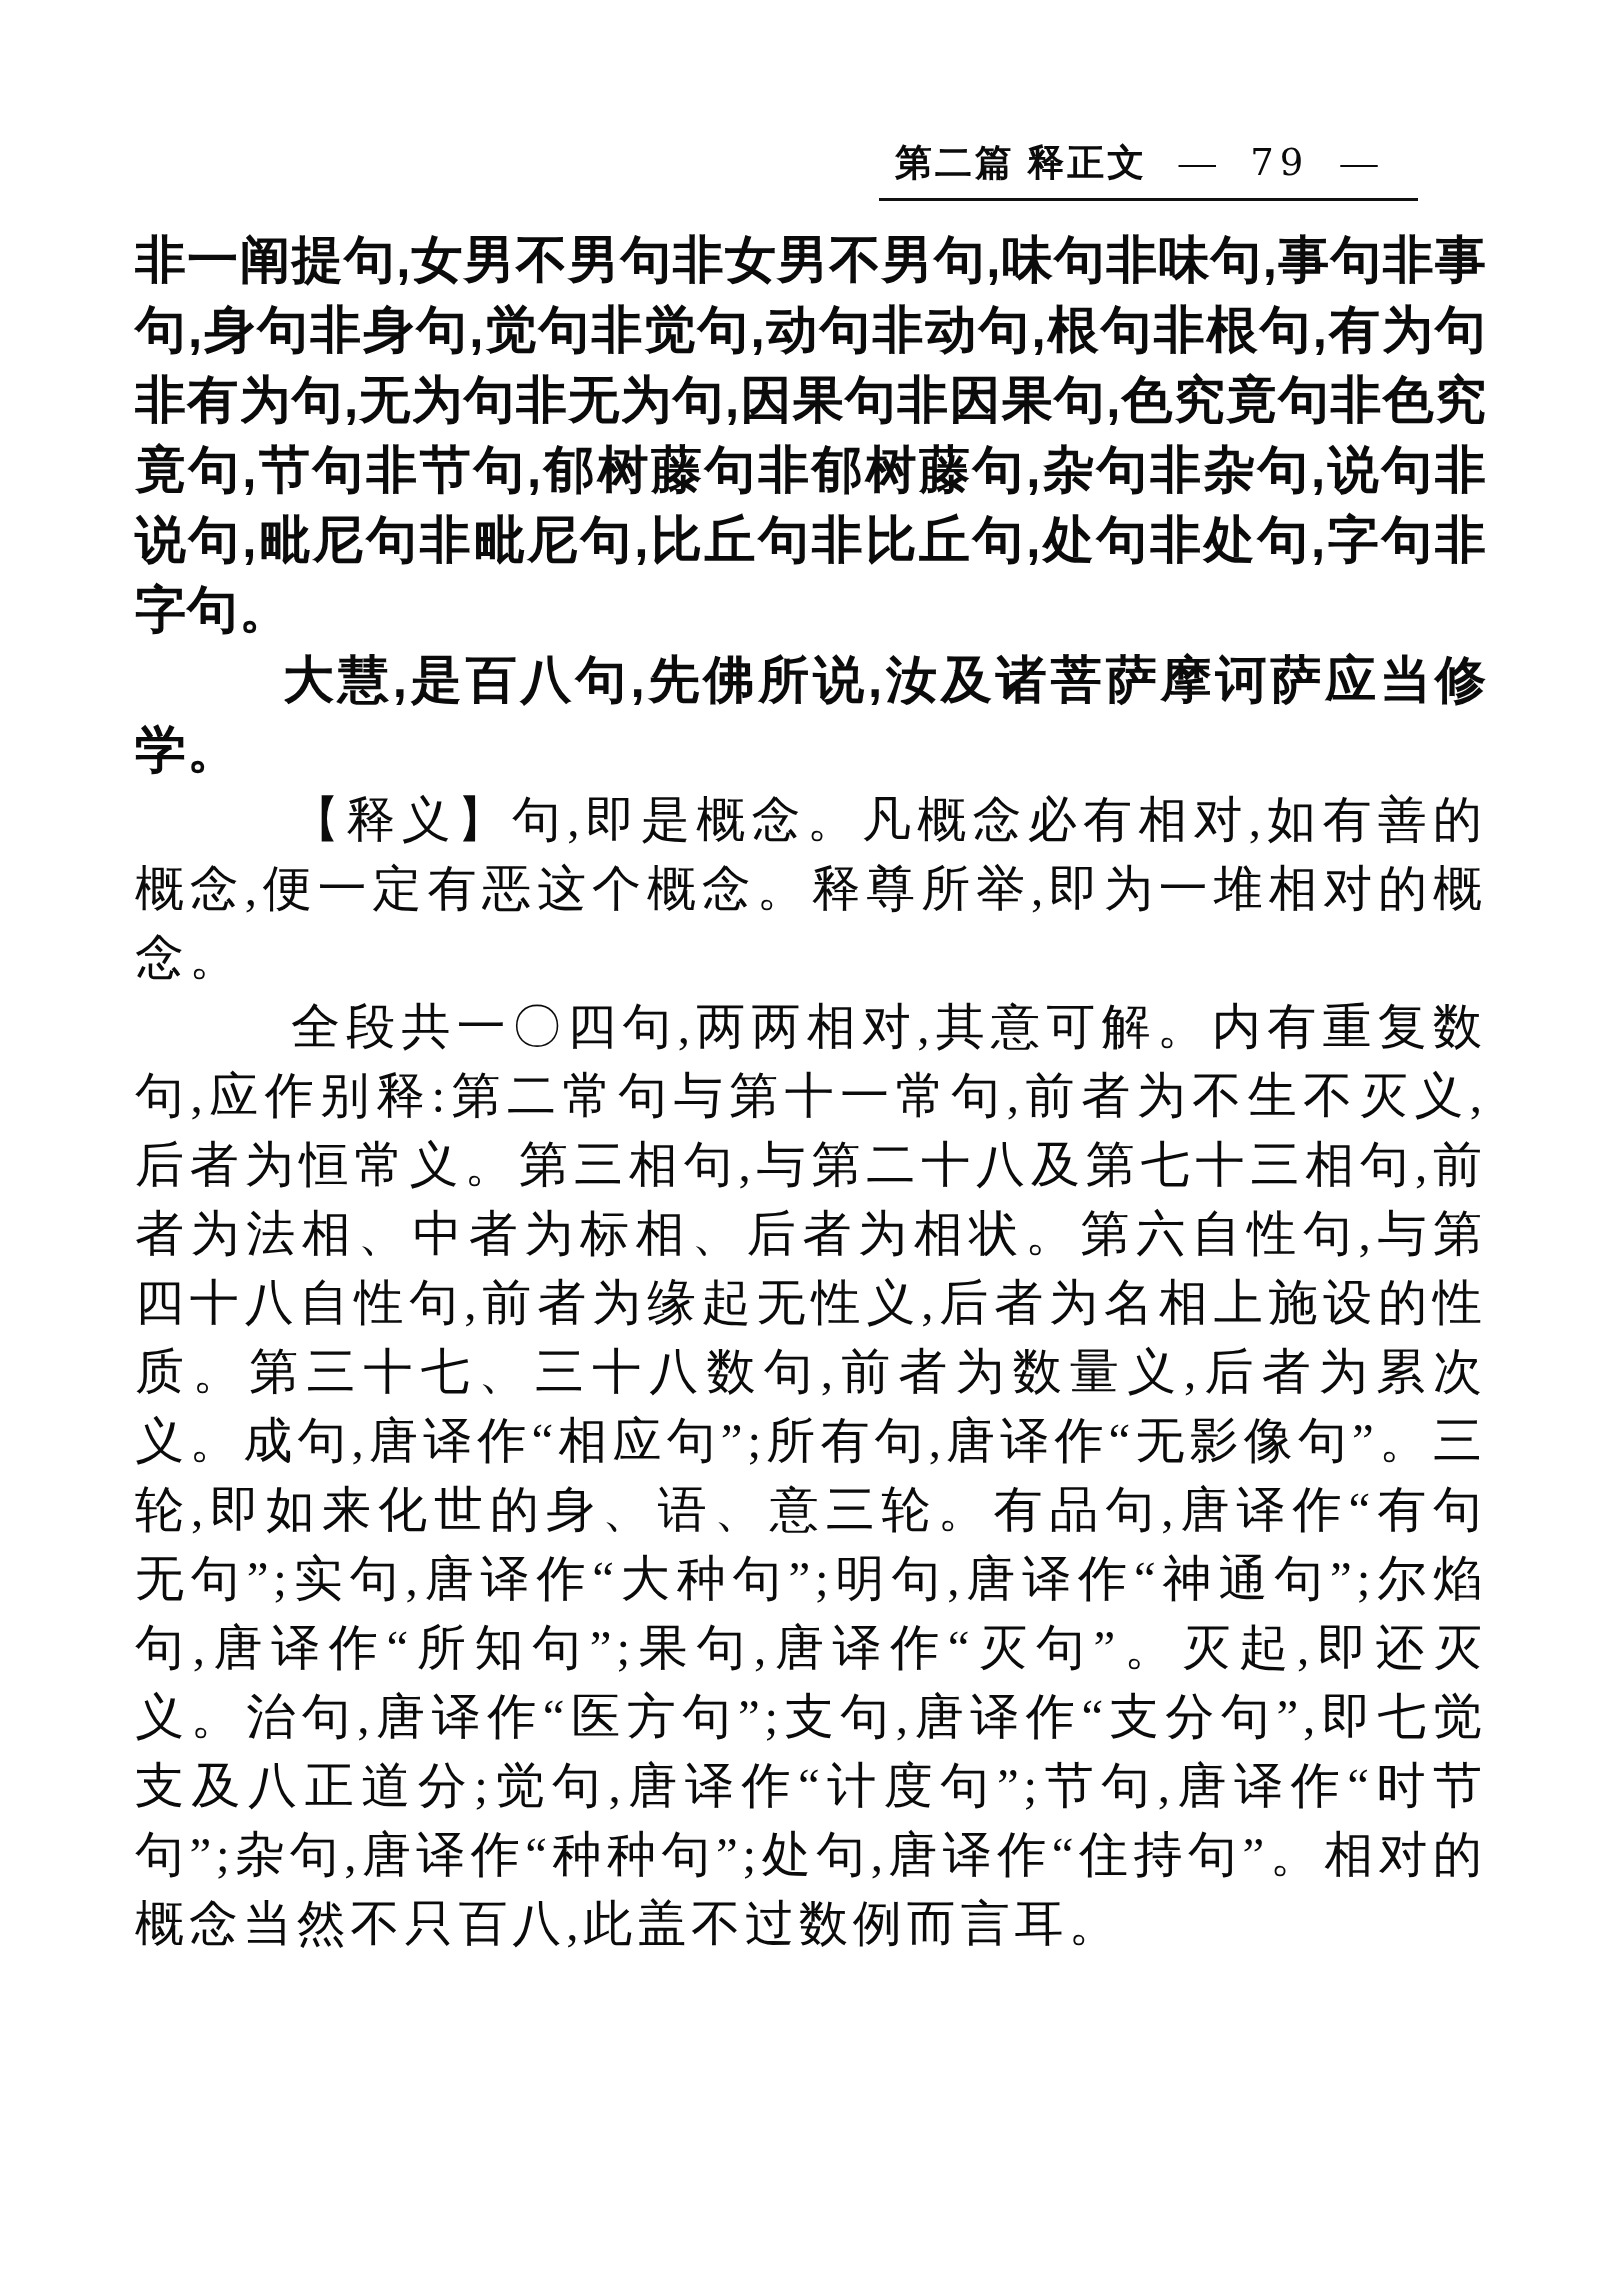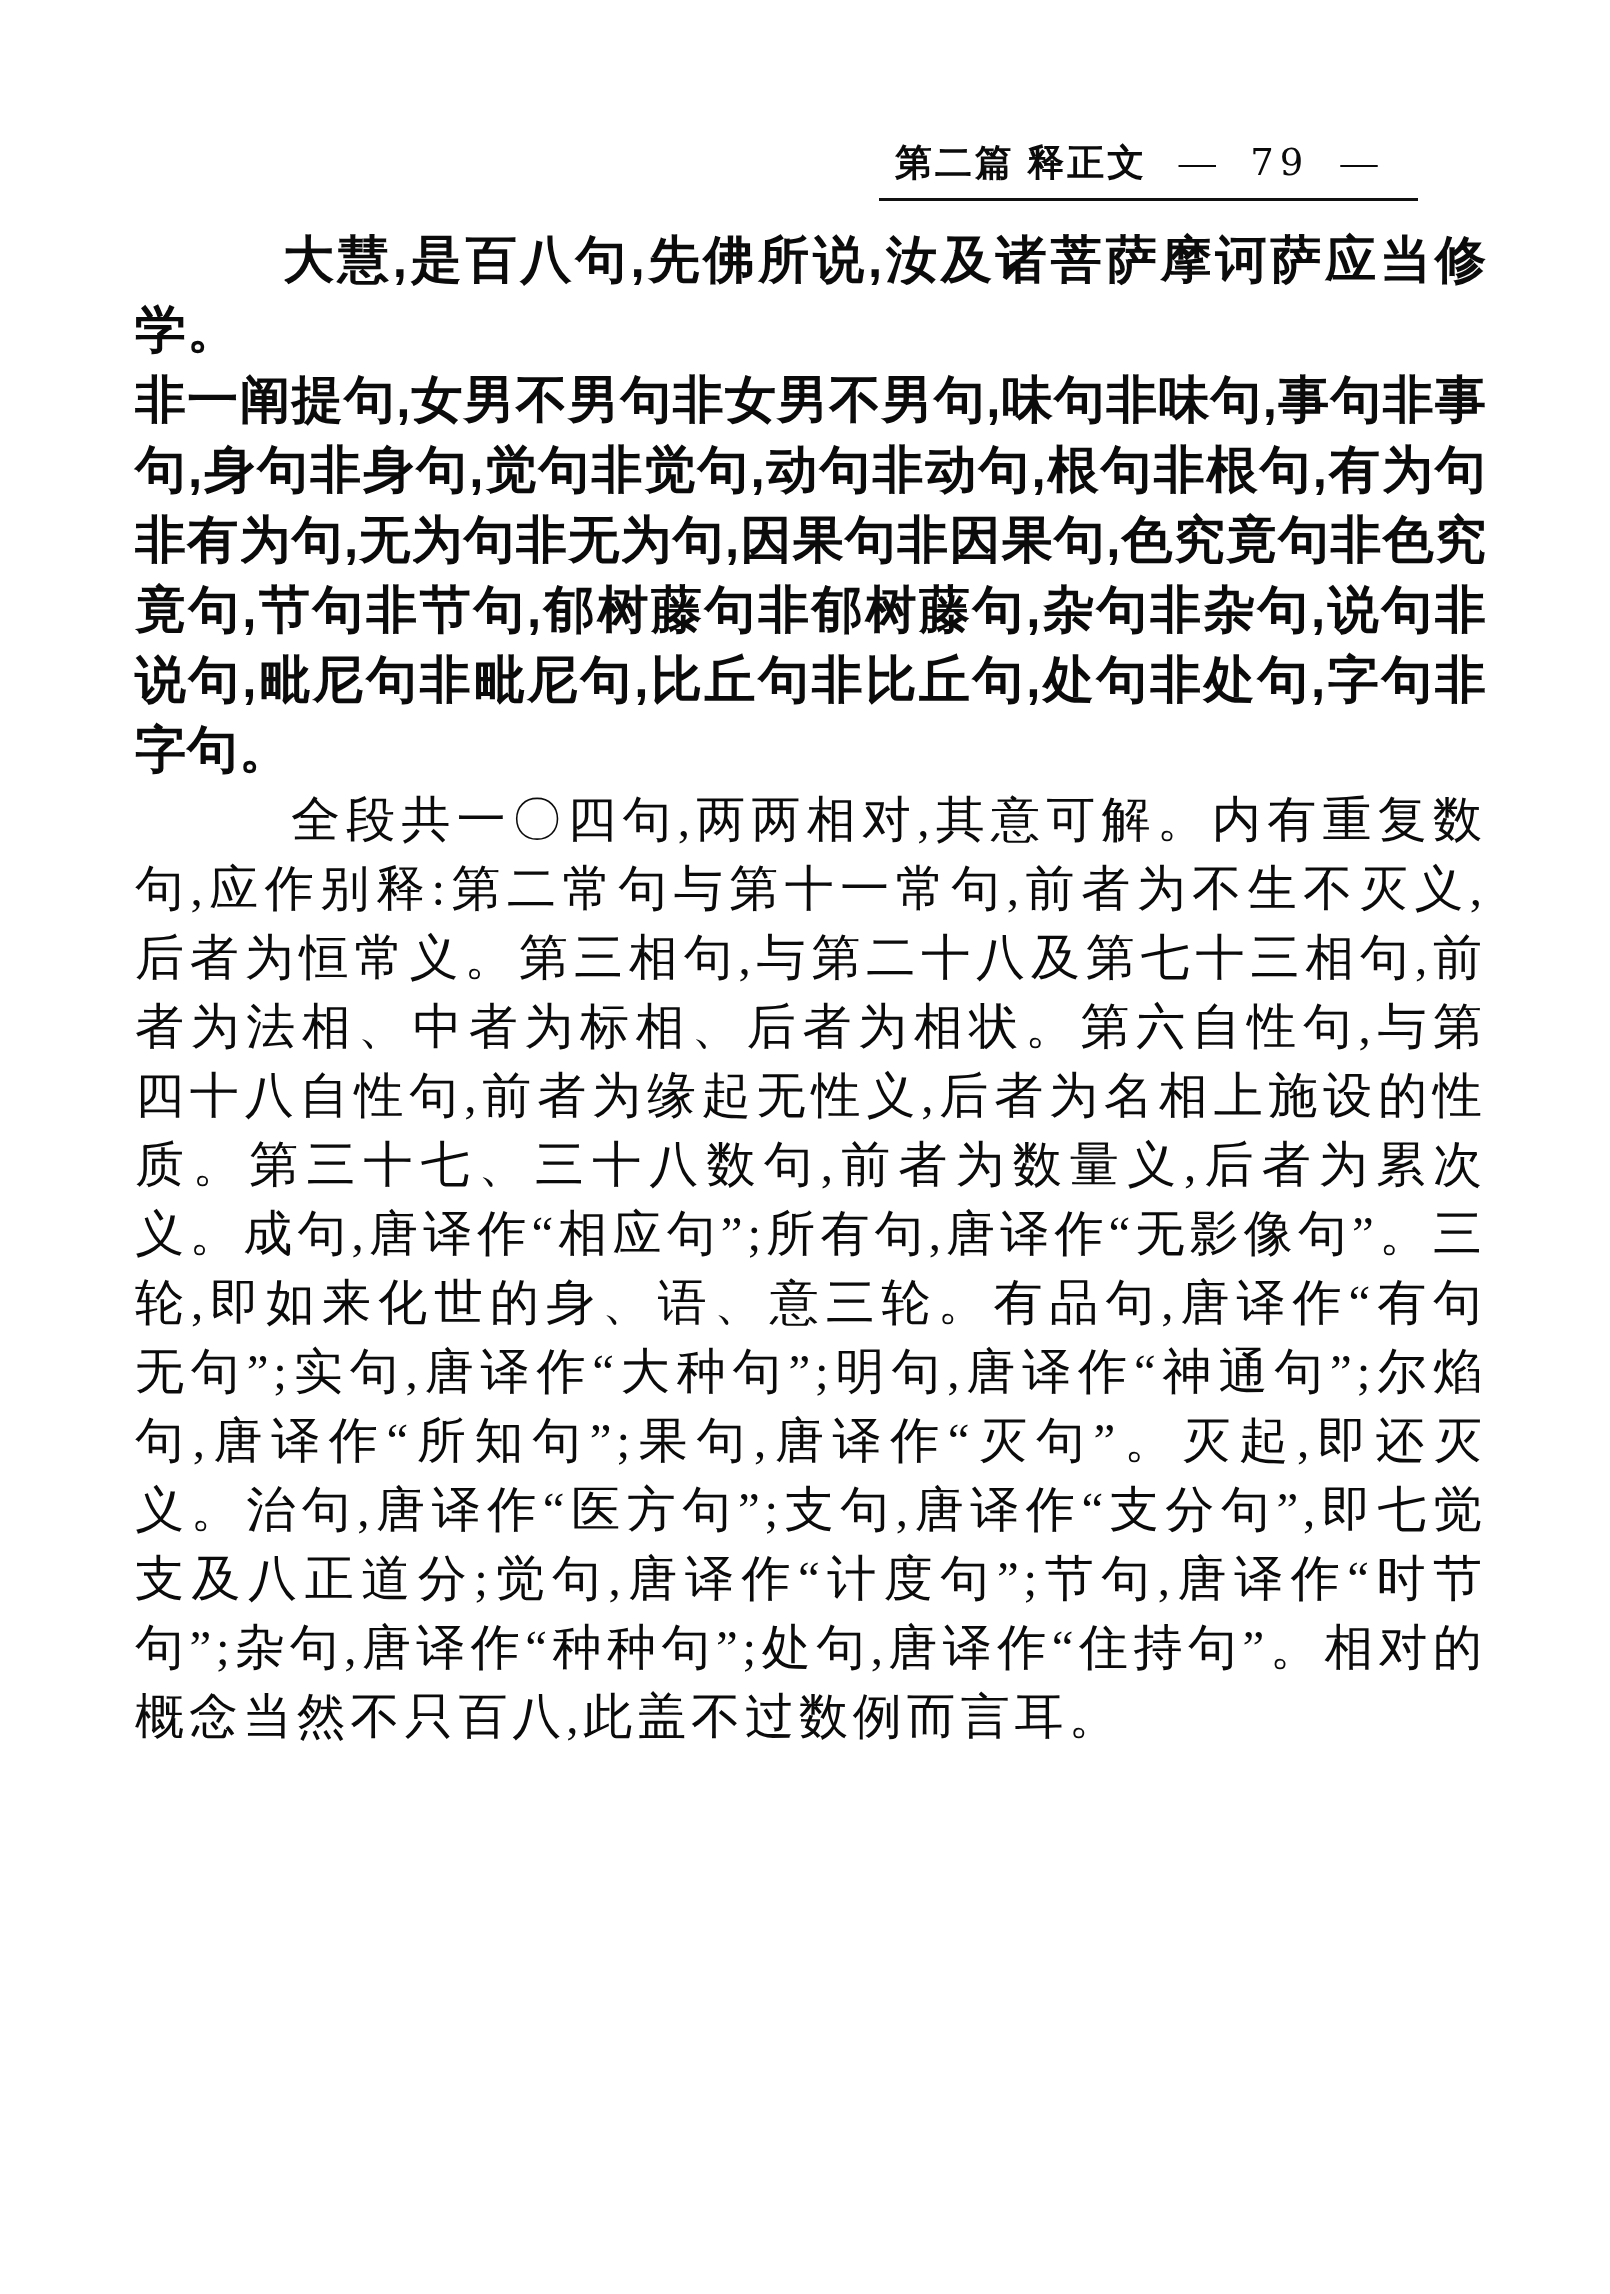--- a/index.html
+++ b/index.html
@@ -81,8 +81,8 @@
   </div>
 
   <div class="body-text">
+    <p class="sutra">非一阐提句,女男不男句非女男不男句,味句非味句,事句非事句,身句非身句,觉句非觉句,动句非动句,根句非根句,有为句非有为句,无为句非无为句,因果句非因果句,色究竟句非色究竟句,节句非节句,郁树藤句非郁树藤句,杂句非杂句,说句非说句,毗尼句非毗尼句,比丘句非比丘句,处句非处句,字句非字句。</p>
     <p class="sutra indent-sutra">大慧,是百八句,先佛所说,汝及诸菩萨摩诃萨应当修学。</p>
-    <p class="sutra">非一阐提句,女男不男句非女男不男句,味句非味句,事句非事句,身句非身句,觉句非觉句,动句非动句,根句非根句,有为句非有为句,无为句非无为句,因果句非因果句,色究竟句非色究竟句,节句非节句,郁树藤句非郁树藤句,杂句非杂句,说句非说句,毗尼句非毗尼句,比丘句非比丘句,处句非处句,字句非字句。</p>
     <p class="commentary indent-commentary">全段共一〇四句,两两相对,其意可解。内有重复数句,应作别释:第二常句与第十一常句,前者为不生不灭义,后者为恒常义。第三相句,与第二十八及第七十三相句,前者为法相、中者为标相、后者为相状。第六自性句,与第四十八自性句,前者为缘起无性义,后者为名相上施设的性质。第三十七、三十八数句,前者为数量义,后者为累次义。成句,唐译作“相应句”;所有句,唐译作“无影像句”。三轮,即如来化世的身、语、意三轮。有品句,唐译作“有句无句”;实句,唐译作“大种句”;明句,唐译作“神通句”;尔焰句,唐译作“所知句”;果句,唐译作“灭句”。灭起,即还灭义。治句,唐译作“医方句”;支句,唐译作“支分句”,即七觉支及八正道分;觉句,唐译作“计度句”;节句,唐译作“时节句”;杂句,唐译作“种种句”;处句,唐译作“住持句”。相对的概念当然不只百八,此盖不过数例而言耳。</p>
   </div>
 

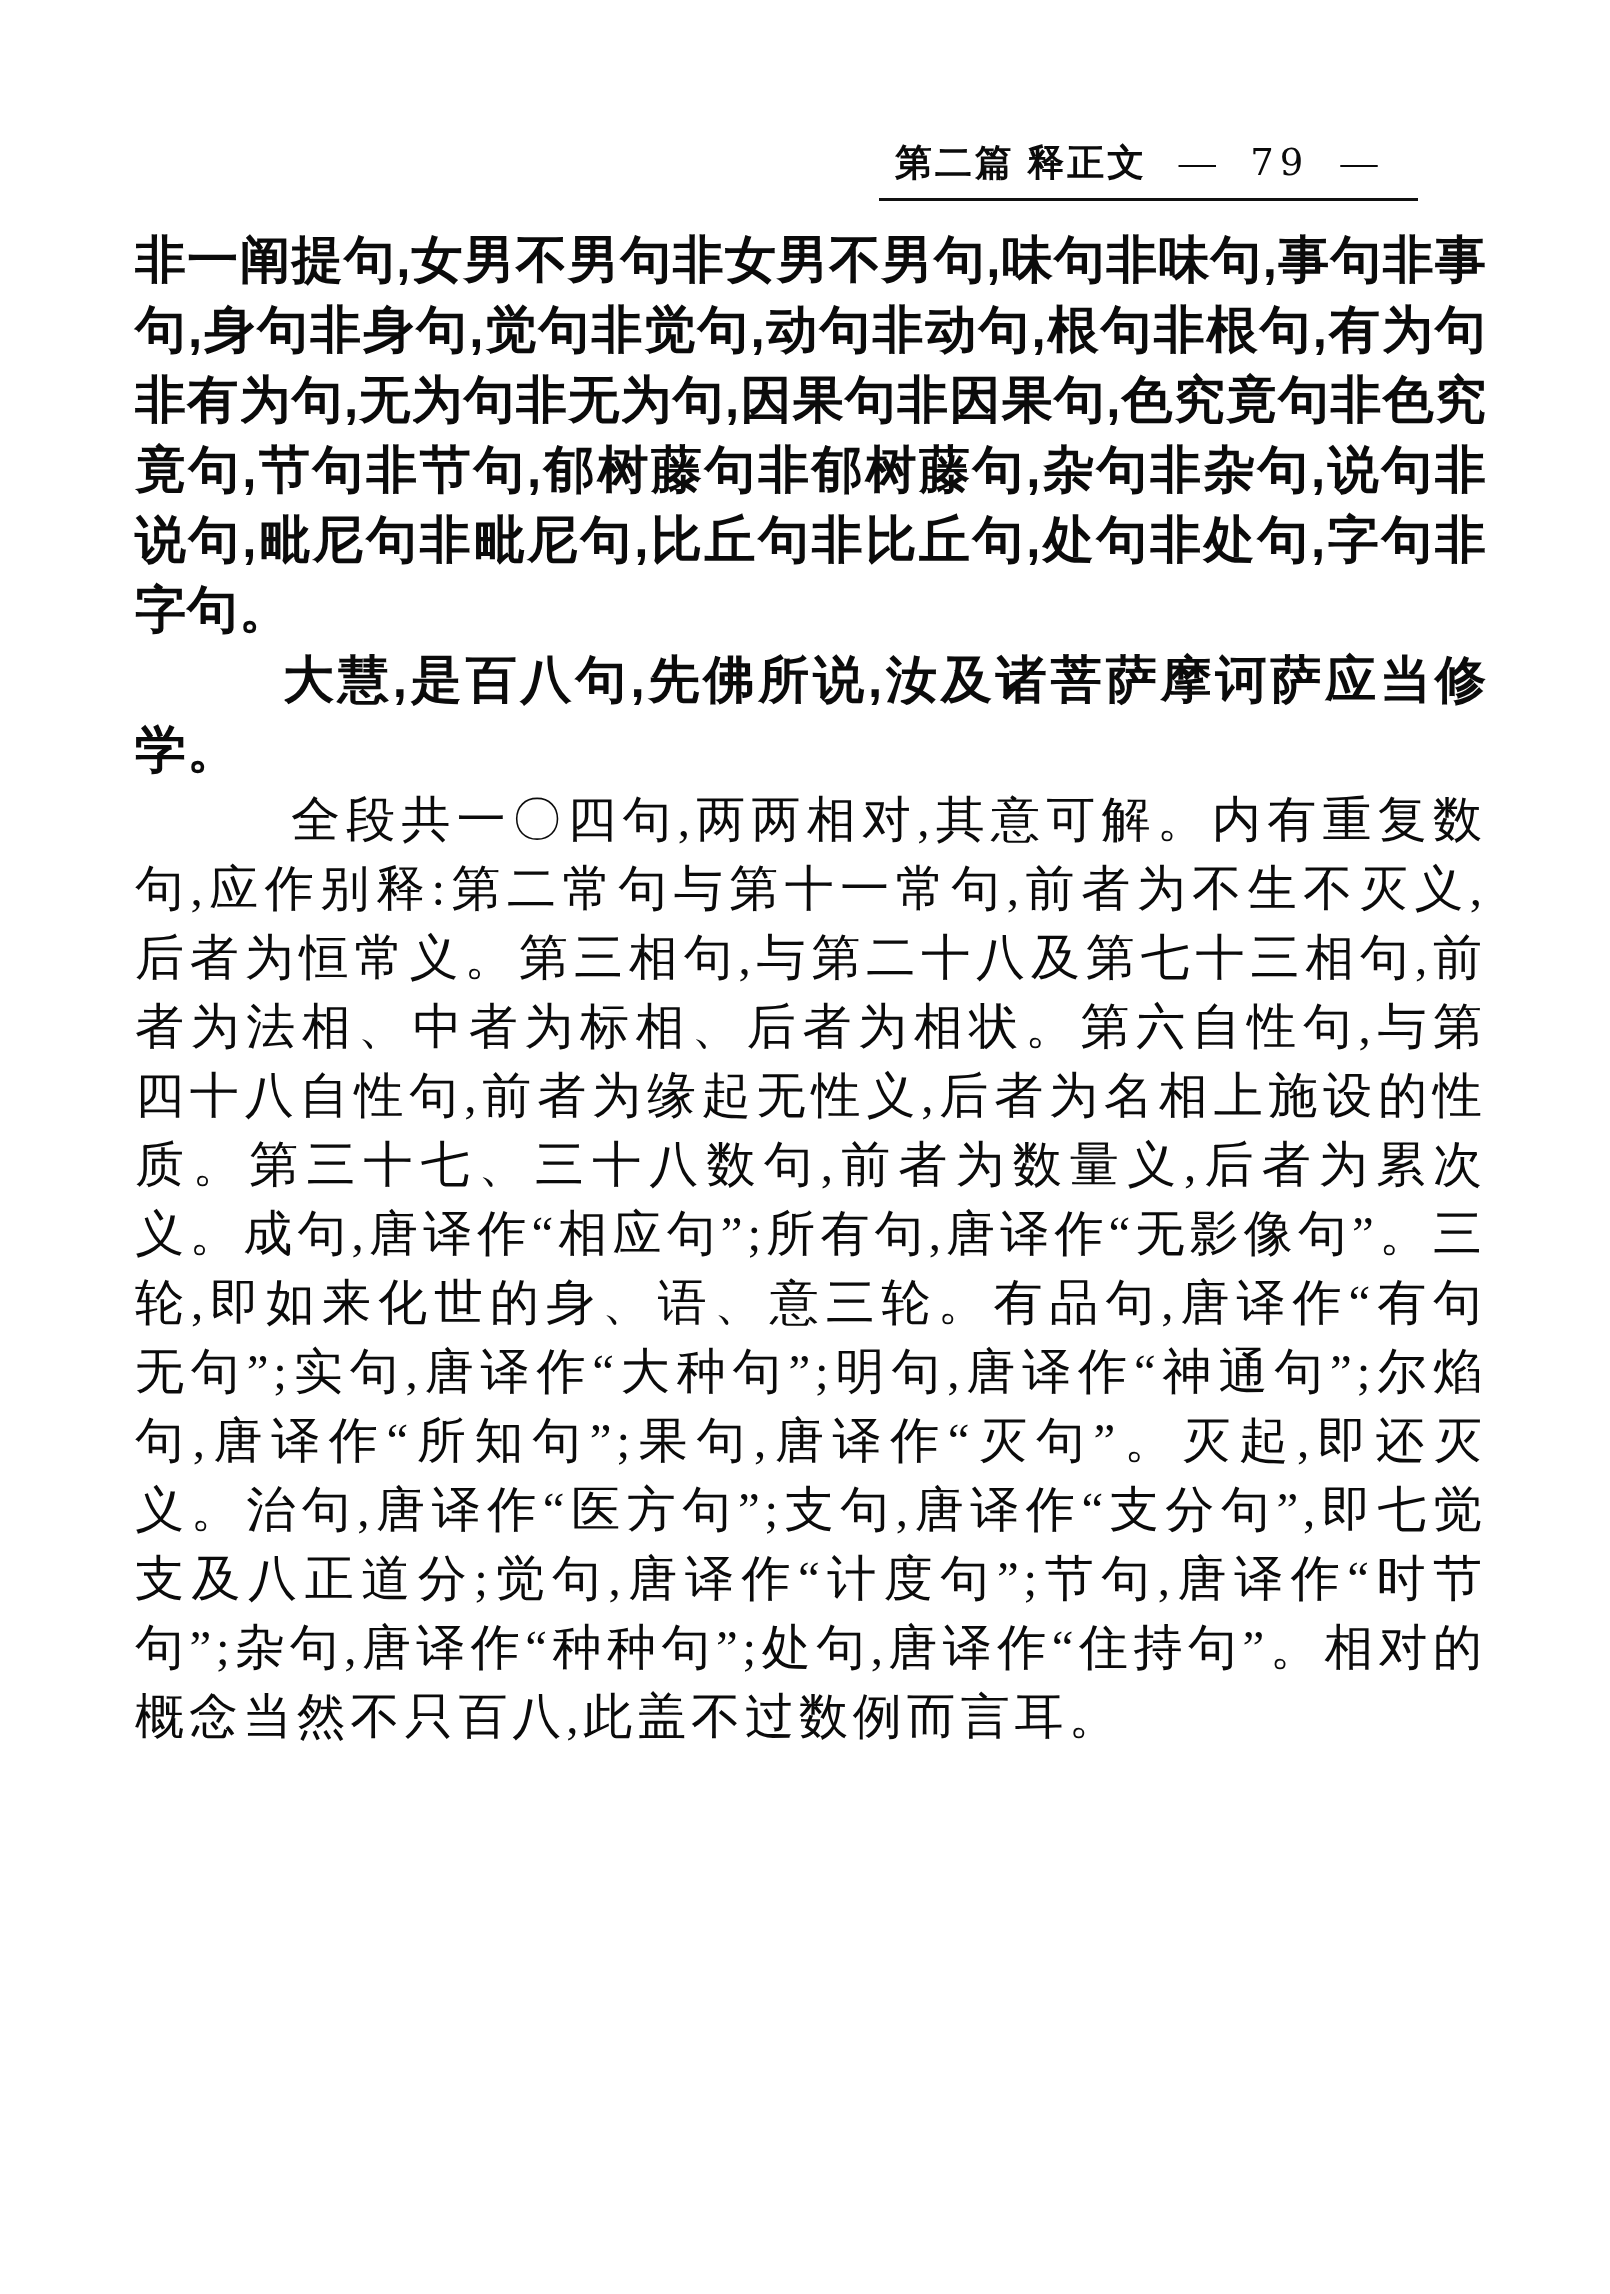--- a/index.html
+++ b/index.html
@@ -83,6 +83,7 @@
   <div class="body-text">
     <p class="sutra">非一阐提句,女男不男句非女男不男句,味句非味句,事句非事句,身句非身句,觉句非觉句,动句非动句,根句非根句,有为句非有为句,无为句非无为句,因果句非因果句,色究竟句非色究竟句,节句非节句,郁树藤句非郁树藤句,杂句非杂句,说句非说句,毗尼句非毗尼句,比丘句非比丘句,处句非处句,字句非字句。</p>
     <p class="sutra indent-sutra">大慧,是百八句,先佛所说,汝及诸菩萨摩诃萨应当修学。</p>
+    <p class="commentary indent-commentary">【释义】句,即是概念。凡概念必有相对,如有善的概念,便一定有恶这个概念。释尊所举,即为一堆相对的概念。</p>
     <p class="commentary indent-commentary">全段共一〇四句,两两相对,其意可解。内有重复数句,应作别释:第二常句与第十一常句,前者为不生不灭义,后者为恒常义。第三相句,与第二十八及第七十三相句,前者为法相、中者为标相、后者为相状。第六自性句,与第四十八自性句,前者为缘起无性义,后者为名相上施设的性质。第三十七、三十八数句,前者为数量义,后者为累次义。成句,唐译作“相应句”;所有句,唐译作“无影像句”。三轮,即如来化世的身、语、意三轮。有品句,唐译作“有句无句”;实句,唐译作“大种句”;明句,唐译作“神通句”;尔焰句,唐译作“所知句”;果句,唐译作“灭句”。灭起,即还灭义。治句,唐译作“医方句”;支句,唐译作“支分句”,即七觉支及八正道分;觉句,唐译作“计度句”;节句,唐译作“时节句”;杂句,唐译作“种种句”;处句,唐译作“住持句”。相对的概念当然不只百八,此盖不过数例而言耳。</p>
   </div>
 

